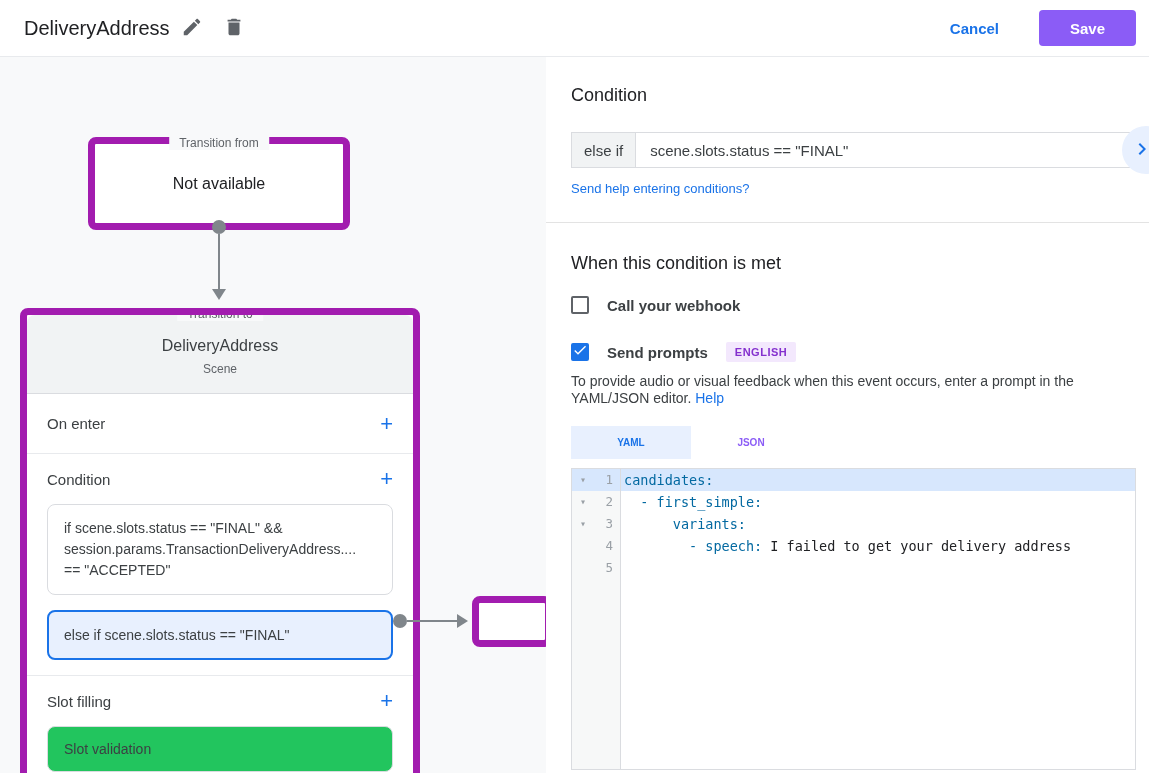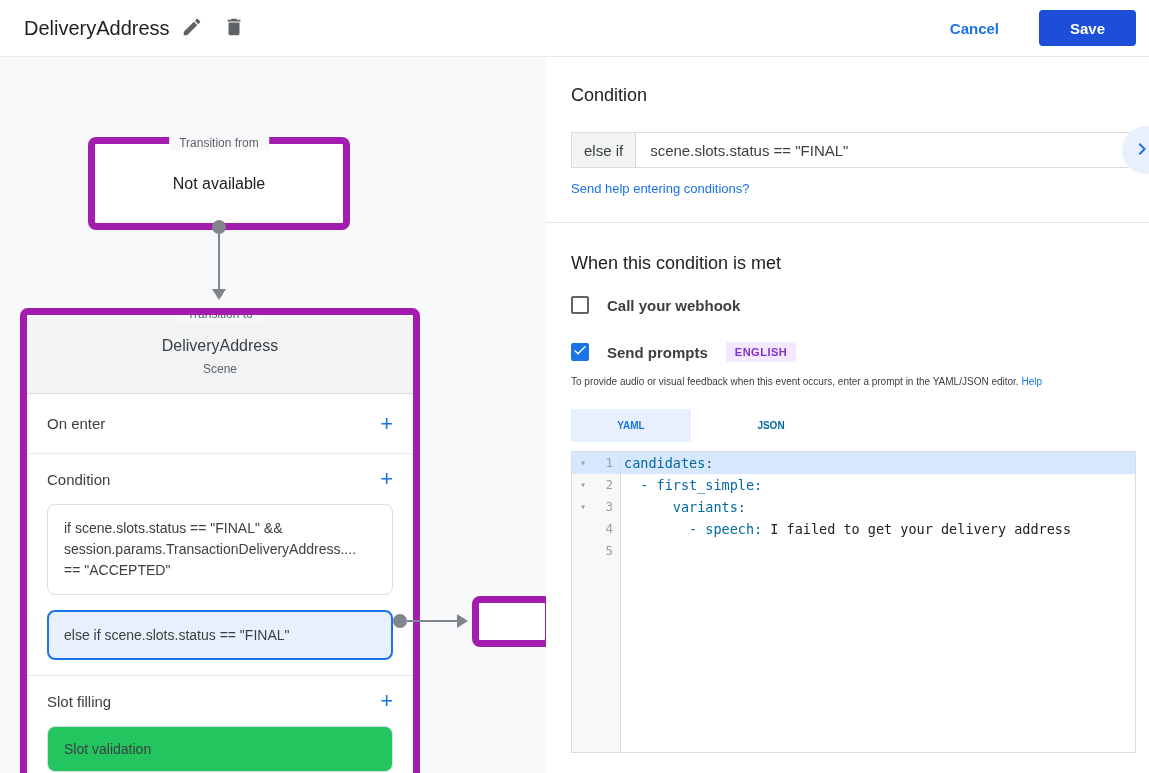--- a/index.html
+++ b/index.html
@@ -17,7 +17,7 @@
   .topbar-spacer { flex:1; }
   .cancel-btn { color:#1a73e8; font-size:15px; font-weight:700; background:none; border:none;
                 padding:8px 16px; margin-right:24px; cursor:pointer; font-family:inherit; }
-  .save-btn { background:#1d4ed8; color:#fff; font-size:15px; font-weight:700; border:none;
+  .save-btn { background:#8b5cf6; color:#fff; font-size:15px; font-weight:700; border:none;
               border-radius:4px; width:97px; height:36px; cursor:pointer; font-family:inherit; }
 
   

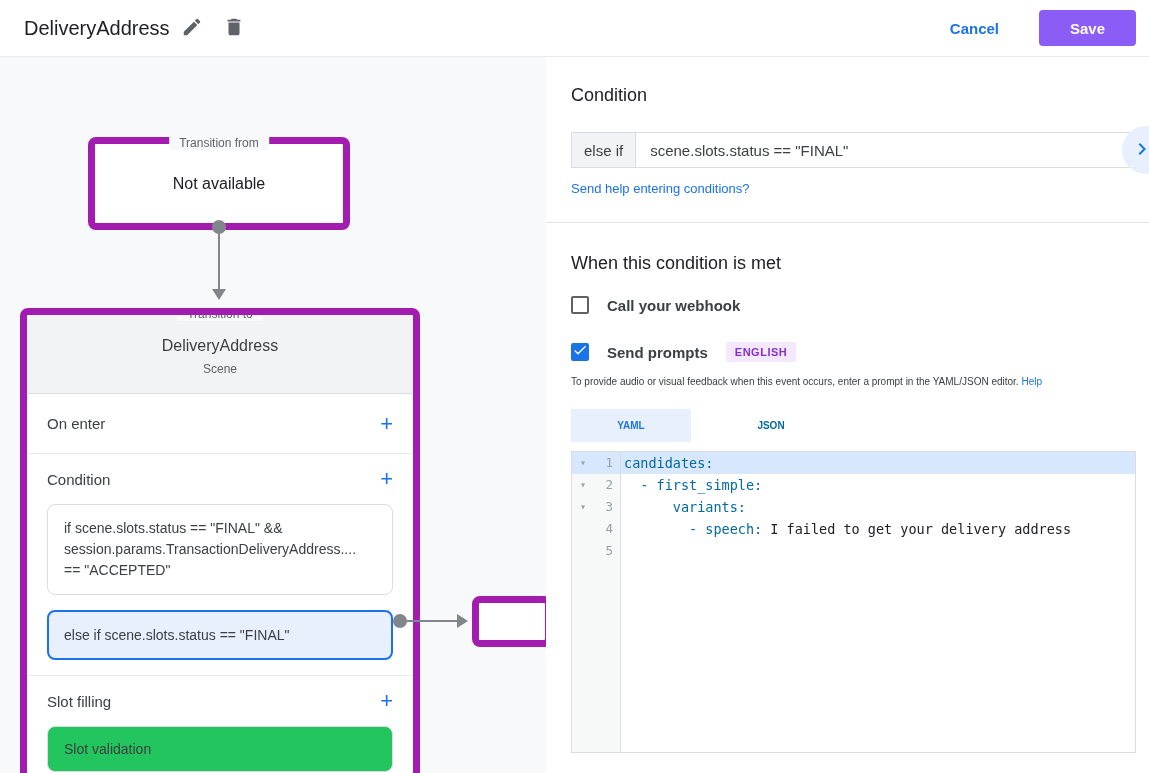--- a/index.html
+++ b/index.html
@@ -88,7 +88,7 @@
   .check-label { margin-left:18px; font-size:15px; font-weight:700; color:#3c4043; }
   .lang-badge { margin-left:18px; background:#f3e8fd; color:#8430ce; font-size:11px; font-weight:700;
                 letter-spacing:.5px; padding:4px 9px; border-radius:2px; }
-  .desc { margin-top:11px; font-size:10px; color:#3c4043; line-height:17px; max-width:562px; }
+  .desc { margin-top:11px; font-size:14px; color:#3c4043; line-height:17px; max-width:562px; }
   .desc a { color:#1a73e8; text-decoration:none; }
   .tabs { margin-top:19px; display:flex; }
   .tab { width:120px; height:33px; display:flex; align-items:center; justify-content:center;

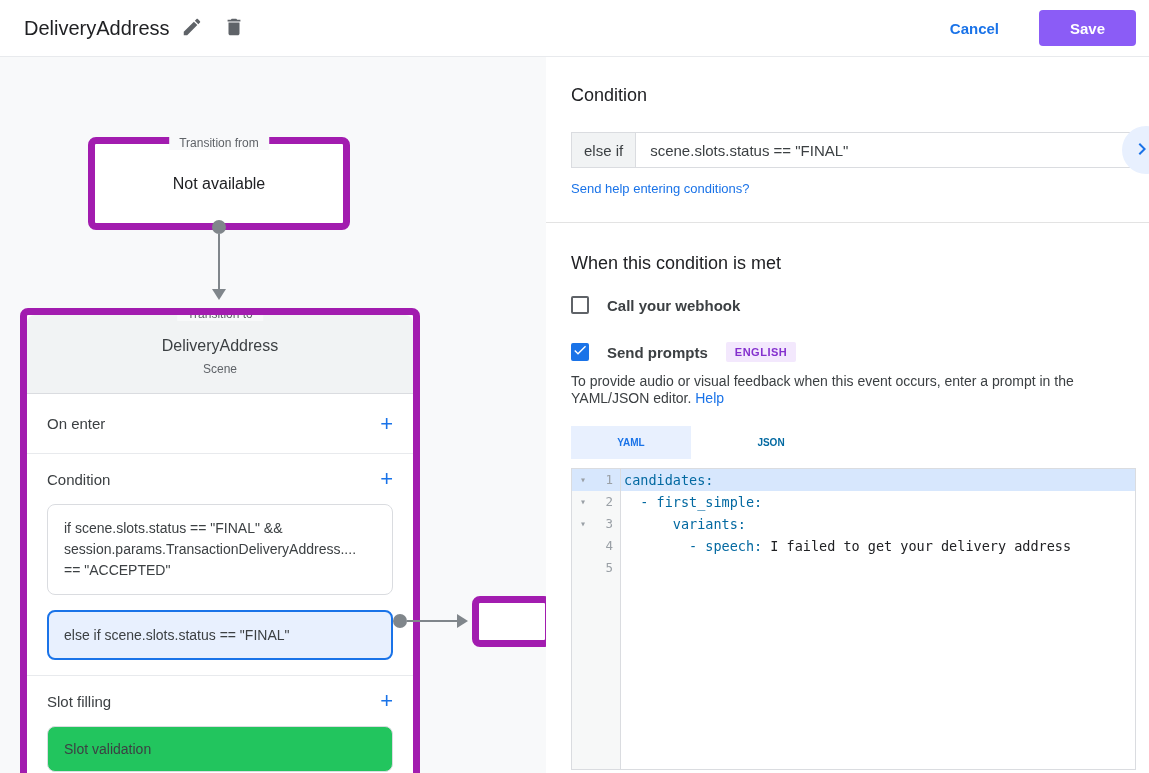--- a/index.html
+++ b/index.html
@@ -94,7 +94,7 @@
   .tab { width:120px; height:33px; display:flex; align-items:center; justify-content:center;
          font-size:10px; font-weight:700; cursor:pointer; }
   .tab.active { background:#e8f0fe; color:#1a73e8; }
-  .tab.inactive { color:#0369a1;margin-left:20px; }
+  .tab.inactive { color:#8b5cf6; }
 
   
   .editor { margin-top:9px; width:565px; height:302px; border:1px solid #dadce0; background:#fff;

